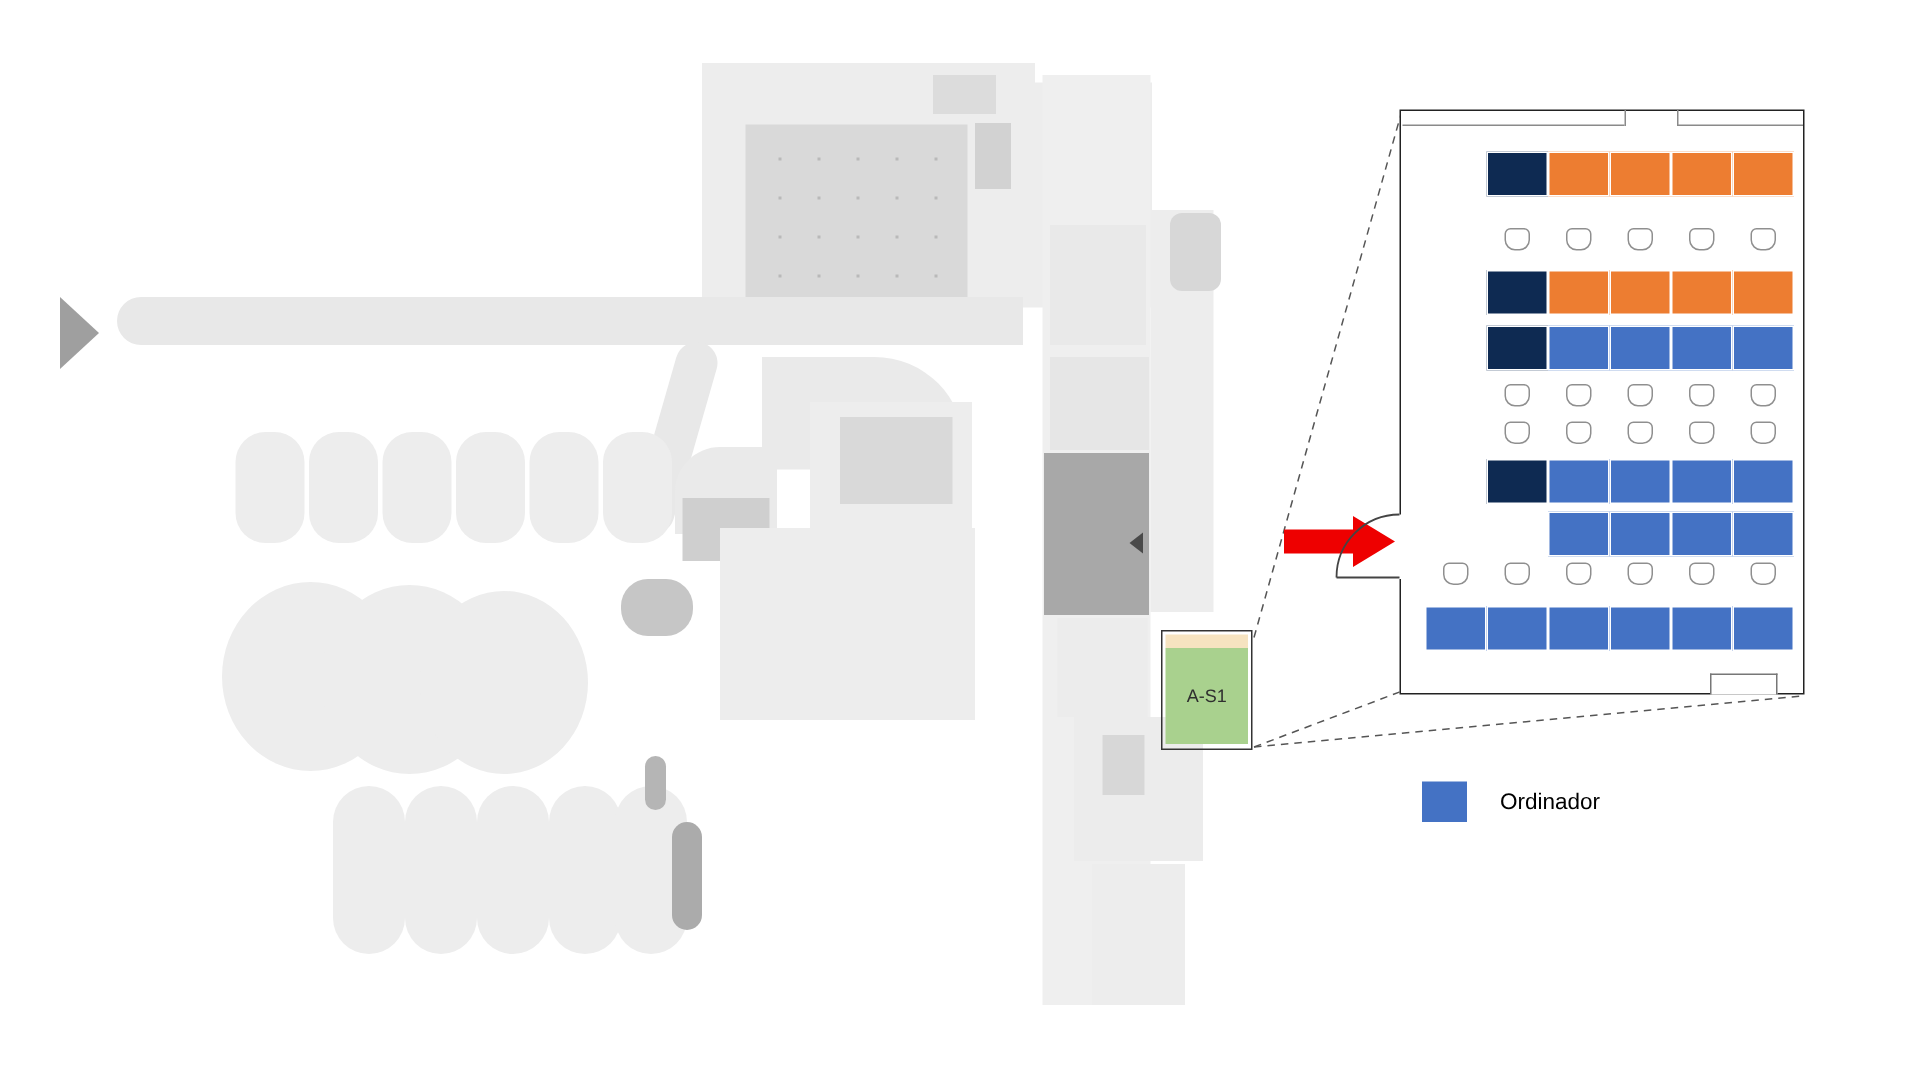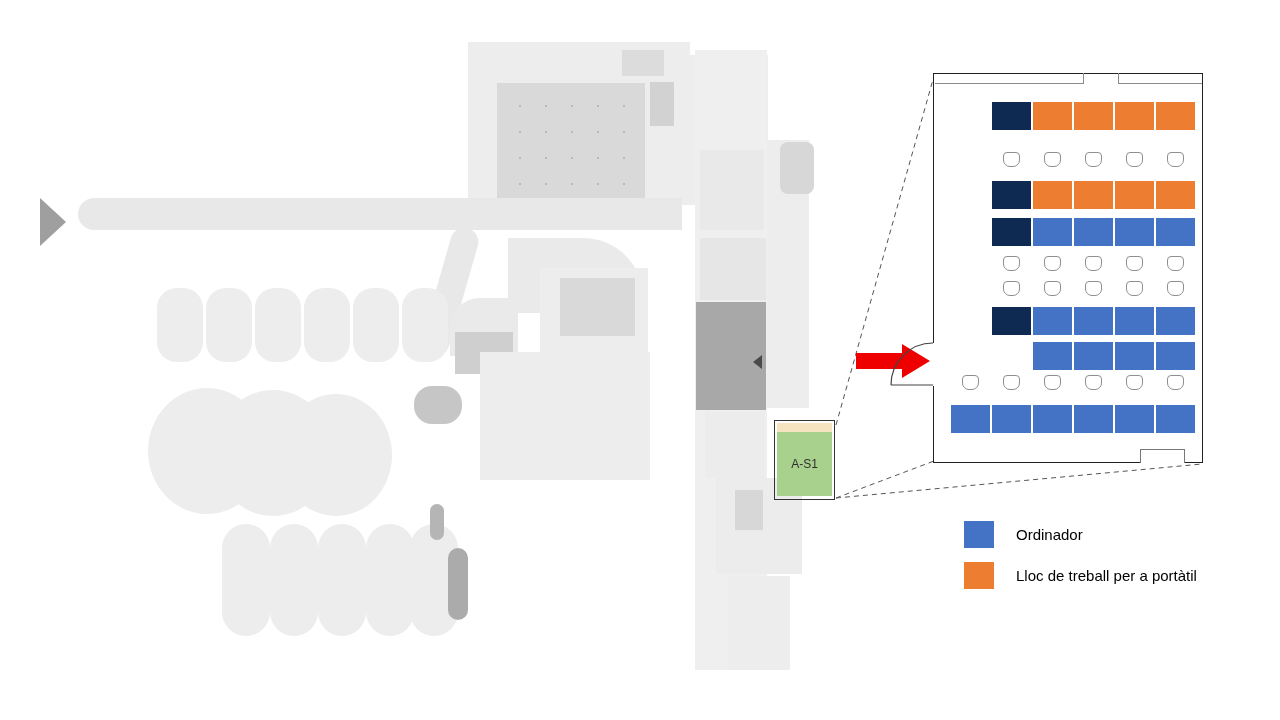--- a/index.html
+++ b/index.html
@@ -40,7 +40,7 @@
   }
   
   #legend-list{position:absolute;left:948px;top:521px;z-index:6;display:flex;flex-direction:column;gap:14px;}
-  .legend-row{display:flex;align-items:center;gap:22px;height:27px;margin-left:16px;}
+  .legend-row{display:flex;align-items:center;gap:22px;height:27px;}
   .swatch{display:inline-block;width:30px;height:27px;}
   .legend-label{font-size:15px;color:#000;}
   

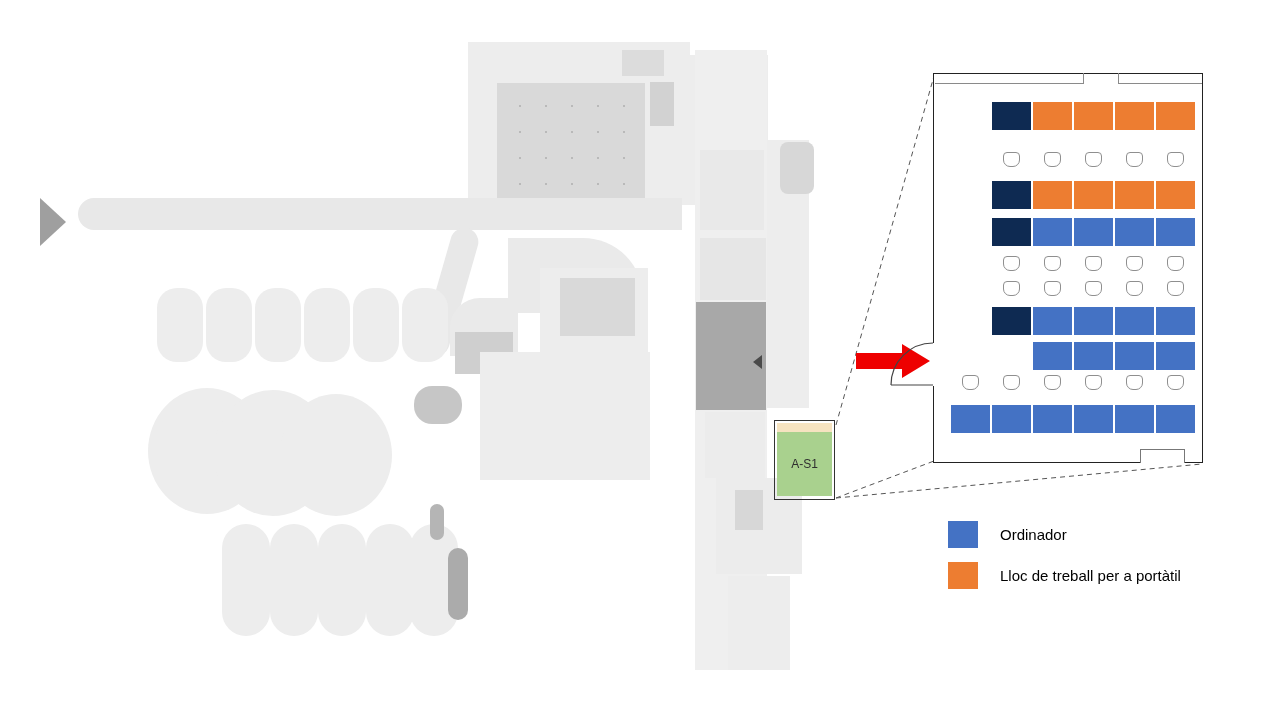--- a/index.html
+++ b/index.html
@@ -197,10 +197,6 @@
       <span class="swatch" style="background: rgb(68, 114, 196);"></span>
       <span class="legend-label">Ordinador</span>
     </div>
-    <div class="legend-row">
-      <span class="swatch" style="background: rgb(237, 125, 49);"></span>
-      <span class="legend-label">Lloc de treball per a portàtil</span>
-    </div>
   </div>
 
 </body></html>

